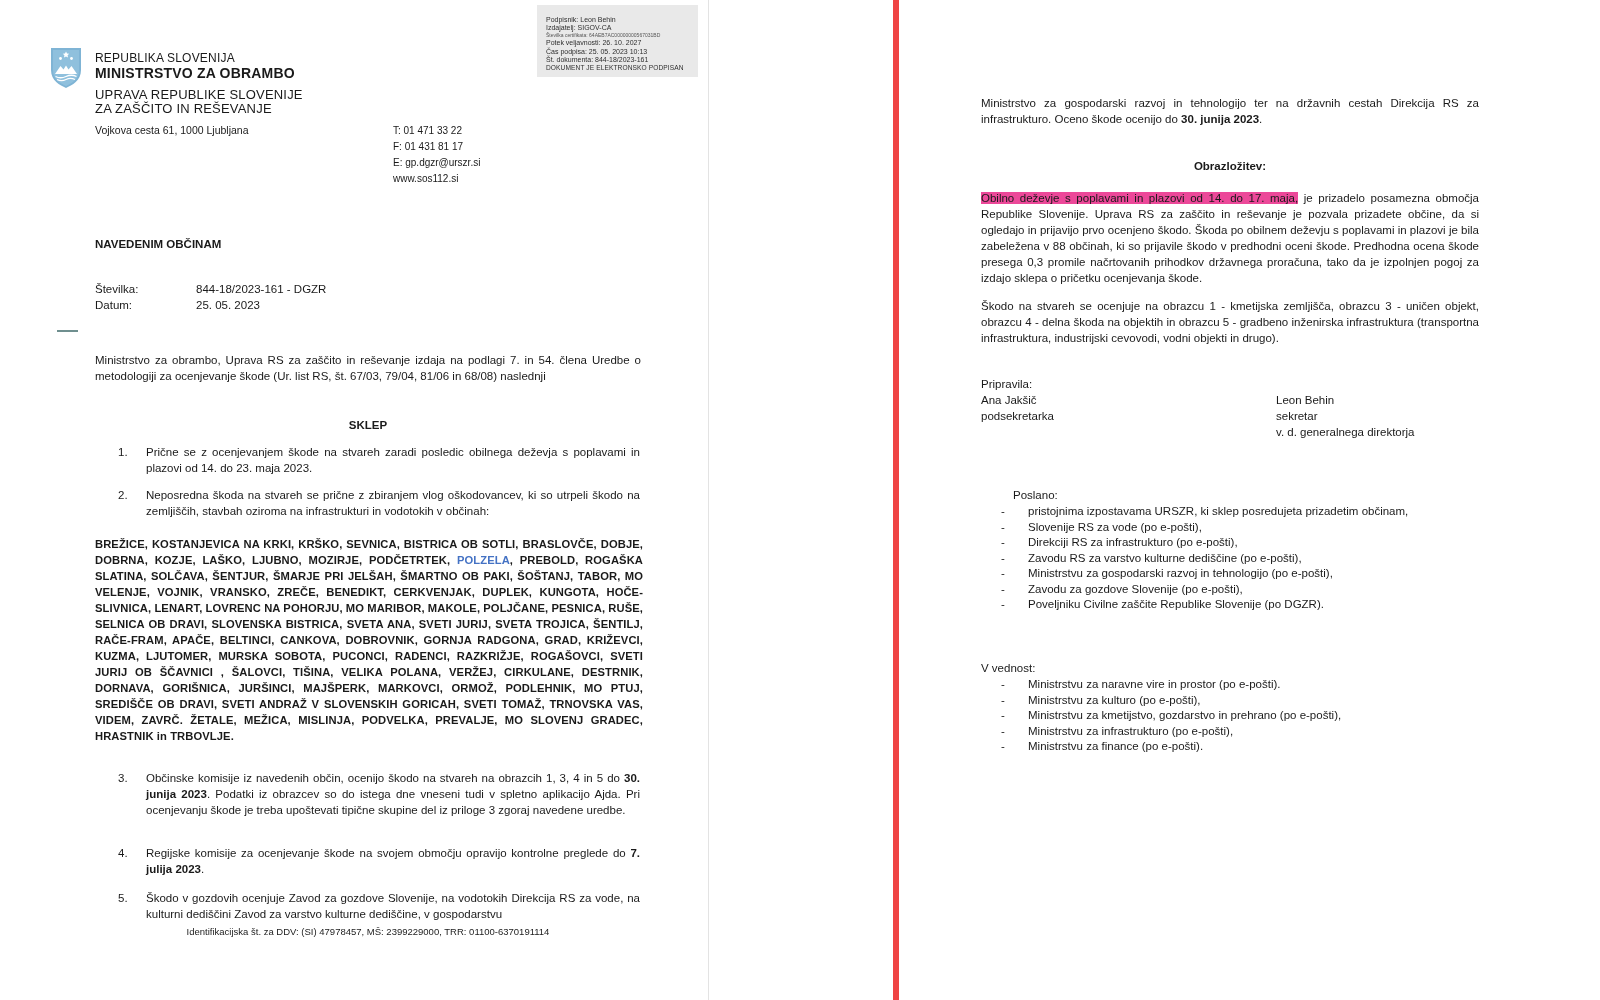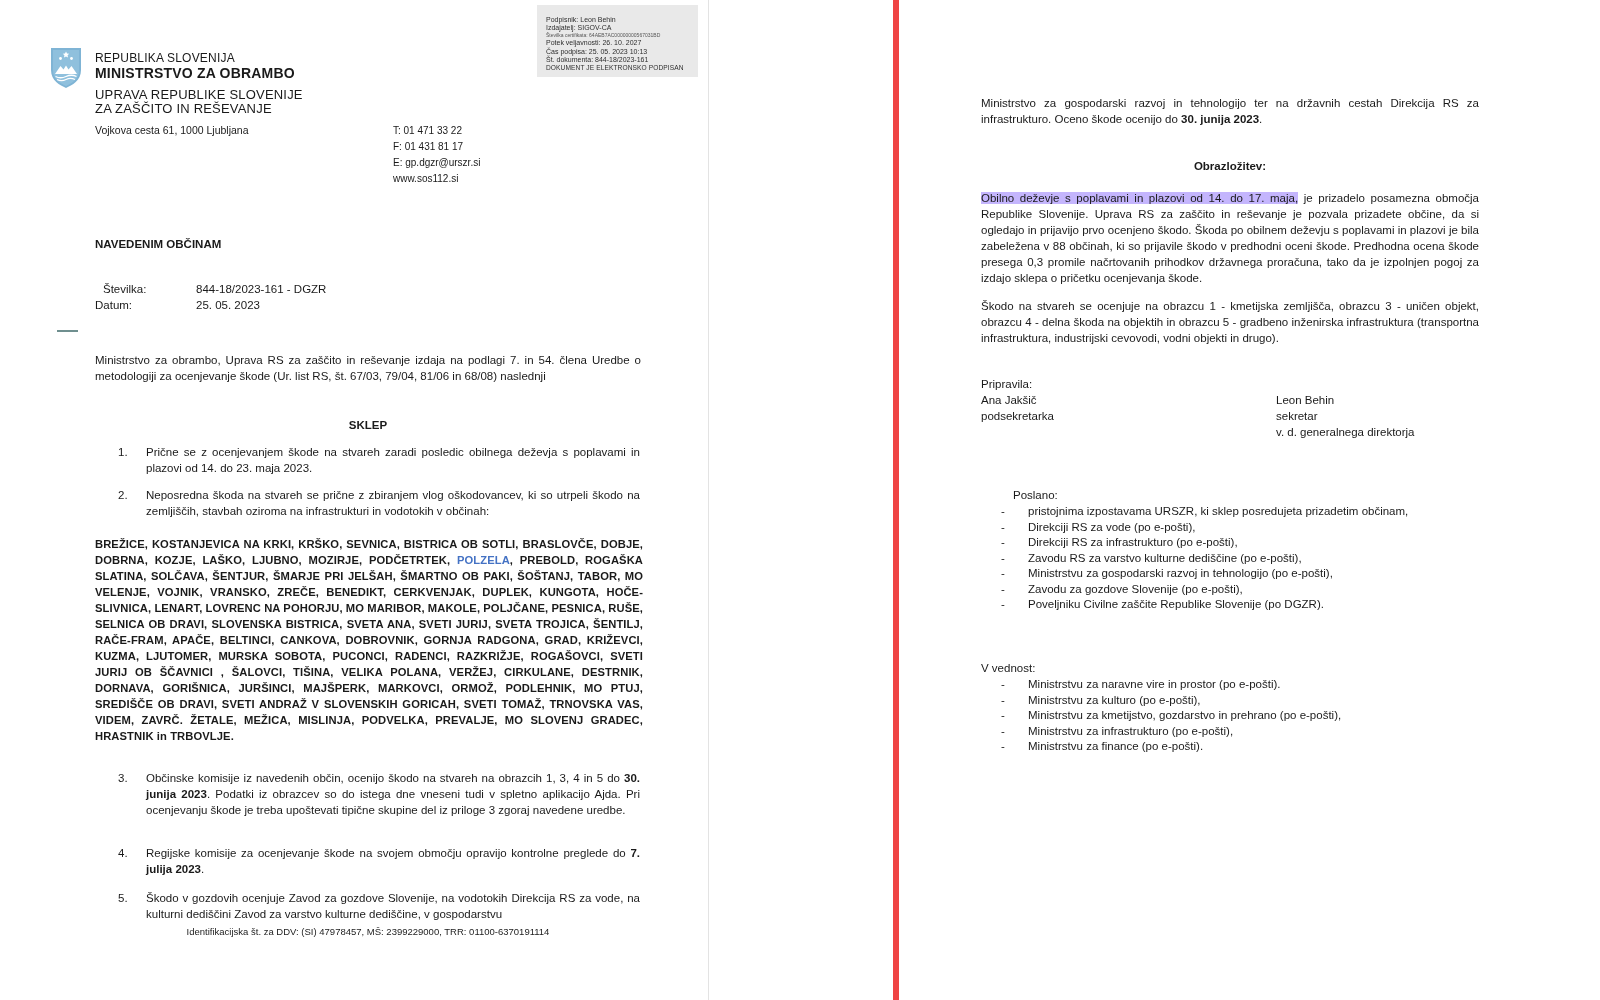--- a/index.html
+++ b/index.html
@@ -32,7 +32,7 @@
   .num-item .tx{flex:1;}
   .footer-small{font-size:9.5px;color:#222;}
   .link{color:#4472c4;}
-  .hl{background:#c4b5fd;}
+  .hl{background:#ec4899;}
   .dash-row{display:flex;font-size:11.5px;line-height:15.5px;}
   .dash-row .dash{width:27px;flex:0 0 27px;padding-left:20px;box-sizing:content-box;}
   .fold{background:#6f8f8f;height:2px;width:21px;}

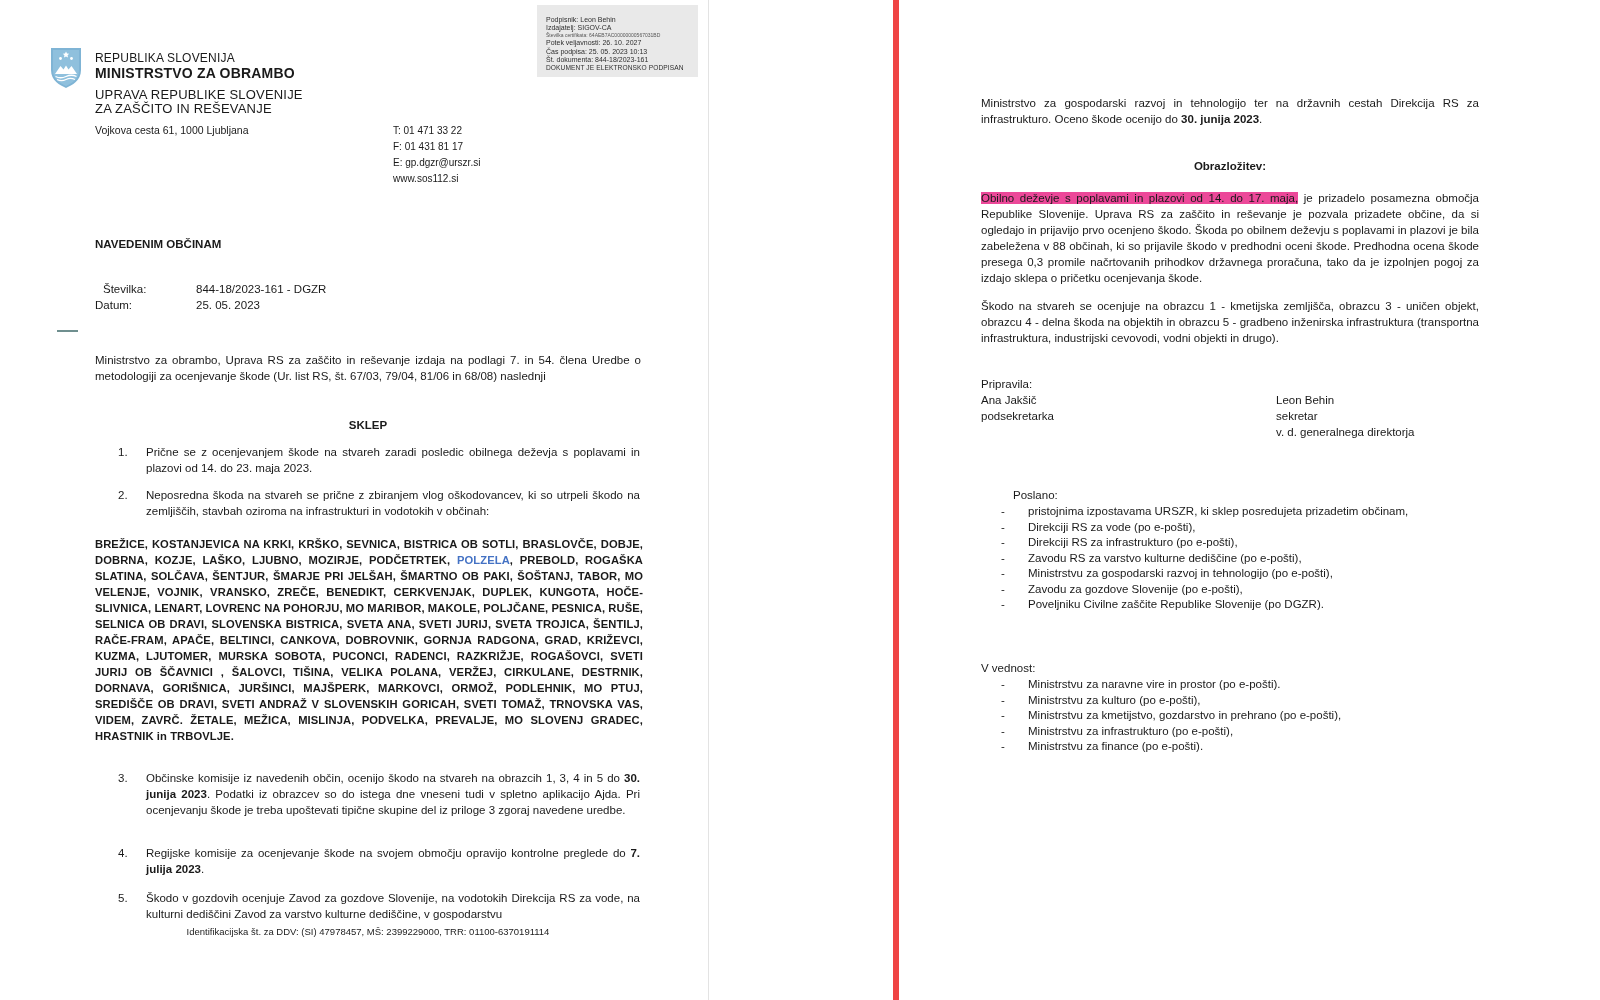--- a/index.html
+++ b/index.html
@@ -71,7 +71,7 @@
 
   <div class="abs b body-txt" style="left:95px;top:236px;">NAVEDENIM OBČINAM</div>
 
-  <div class="abs body-txt" style="left:103px;top:281px;">Številka:</div>
+  <div class="abs body-txt" style="left:95px;top:281px;">Številka:</div>
   <div class="abs body-txt" style="left:196px;top:281px;">844-18/2023-161 - DGZR</div>
   <div class="abs body-txt" style="left:95px;top:297px;">Datum:</div>
   <div class="abs body-txt" style="left:196px;top:297px;">25. 05. 2023</div>

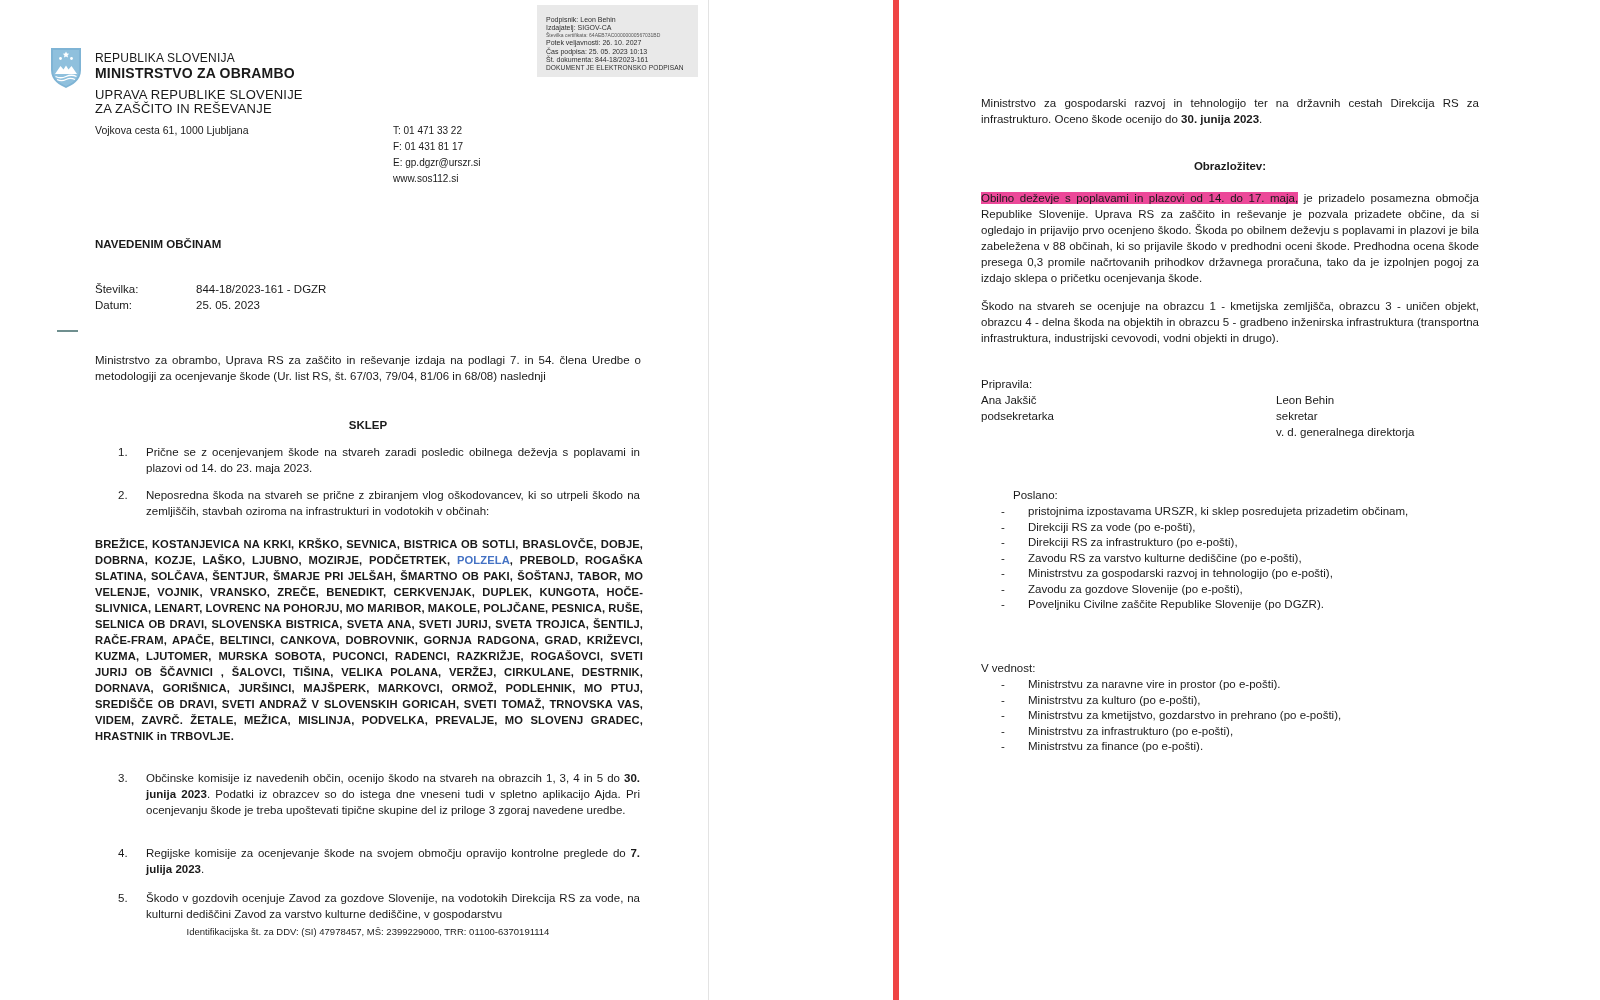--- a/index.html
+++ b/index.html
@@ -157,7 +157,7 @@
       </div>
     <div class="dash-row">
         <span class="dash">-</span>
-        <span>Direkciji RS za vode (po e-pošti),</span>
+        <span>Slovenije RS za vode (po e-pošti),</span>
       </div>
     <div class="dash-row">
         <span class="dash">-</span>

